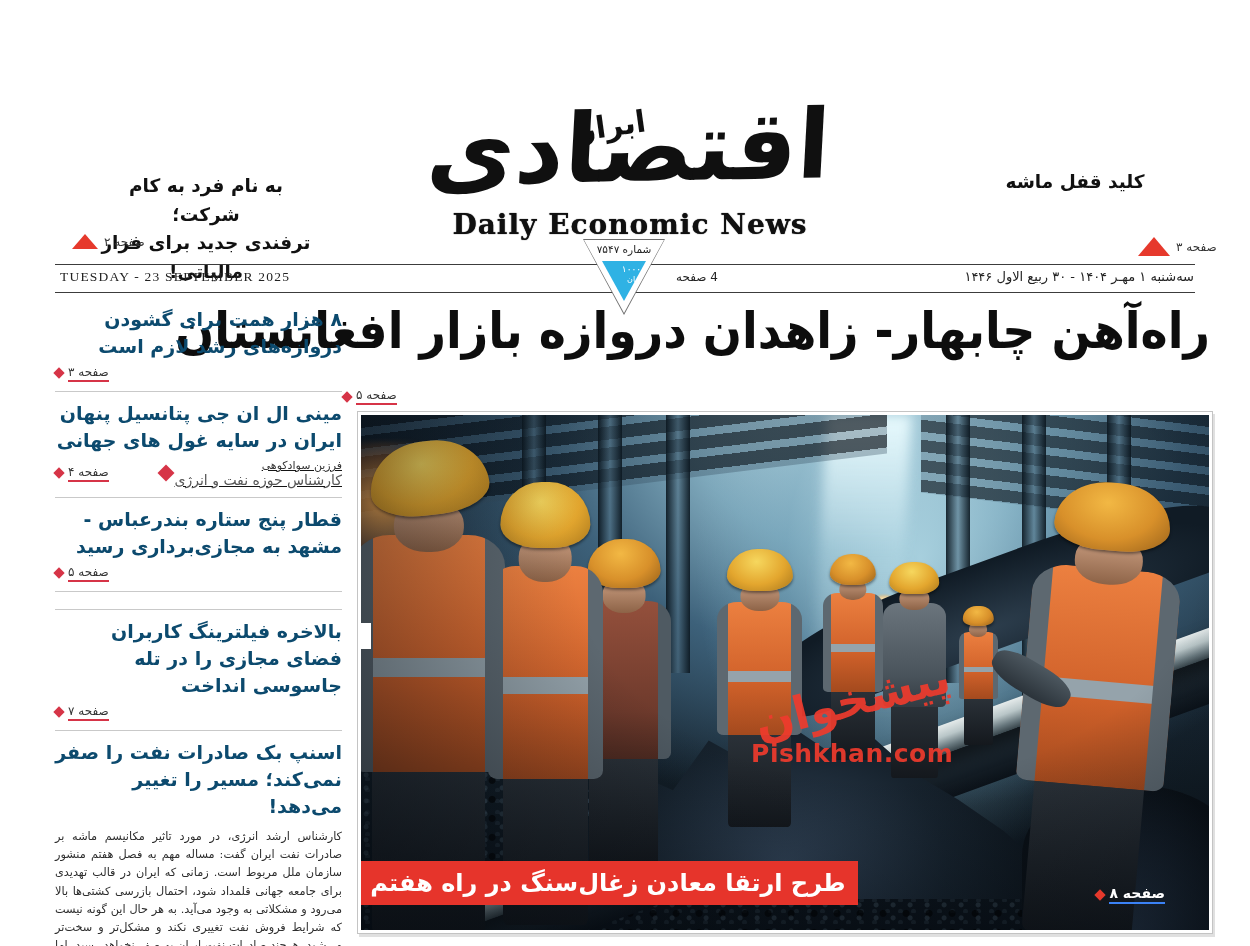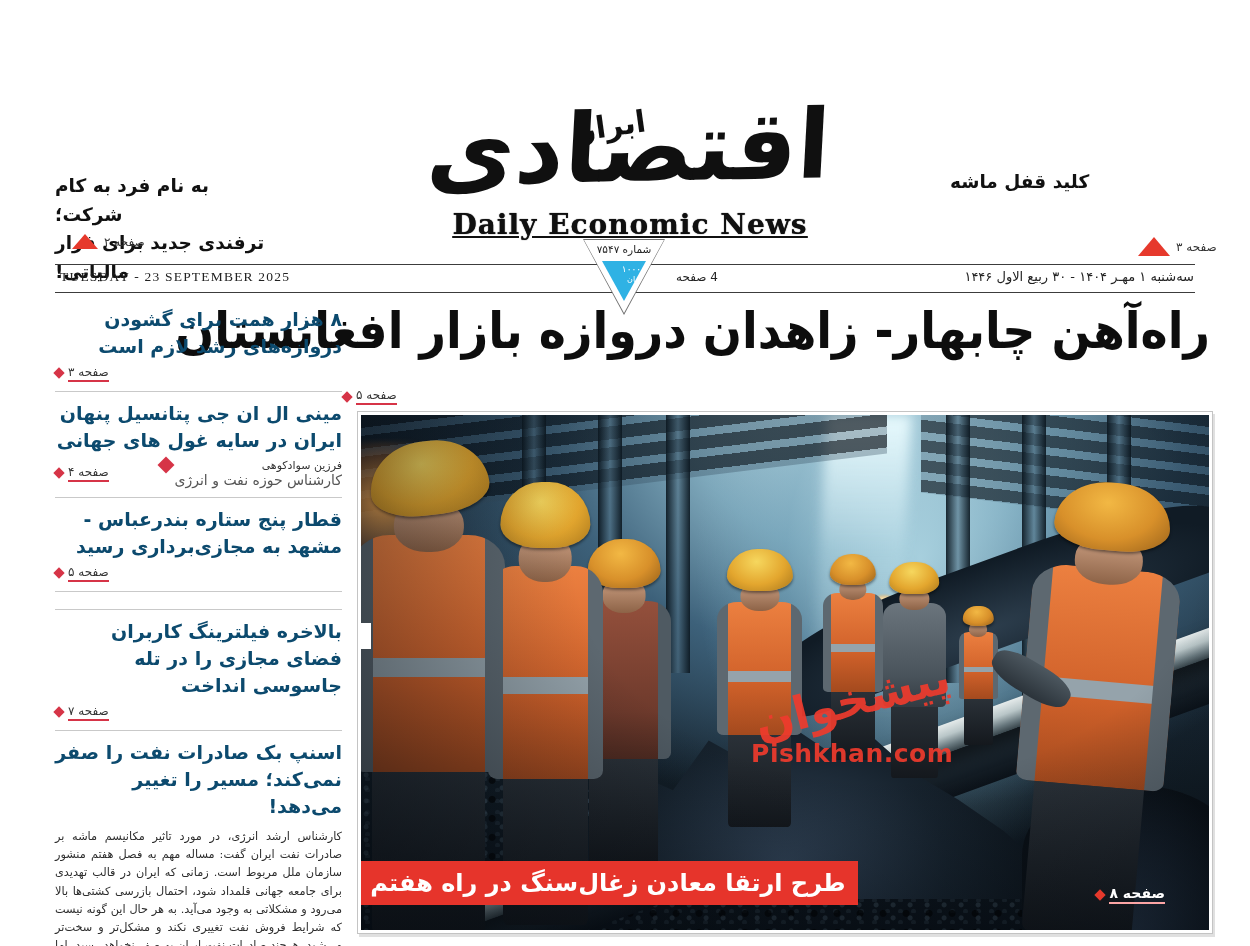--- a/index.html
+++ b/index.html
@@ -18,7 +18,7 @@
     color:#101010;text-shadow:0 0 1px #101010;text-decoration:underline;}
 
   
-  .promo{direction:rtl;text-align:left;font-weight:bold;font-size:18.5px;line-height:1.55;color:#111;}
+  .promo{direction:rtl;text-align:center;font-weight:bold;font-size:18.5px;line-height:1.55;color:#111;margin-left:45px;}
   .promo-l{left:55px;top:172px;width:212px;}
   .promo-r{right:50px;top:168px;width:250px;}
   .pgrow{display:flex;align-items:center;gap:6px;}

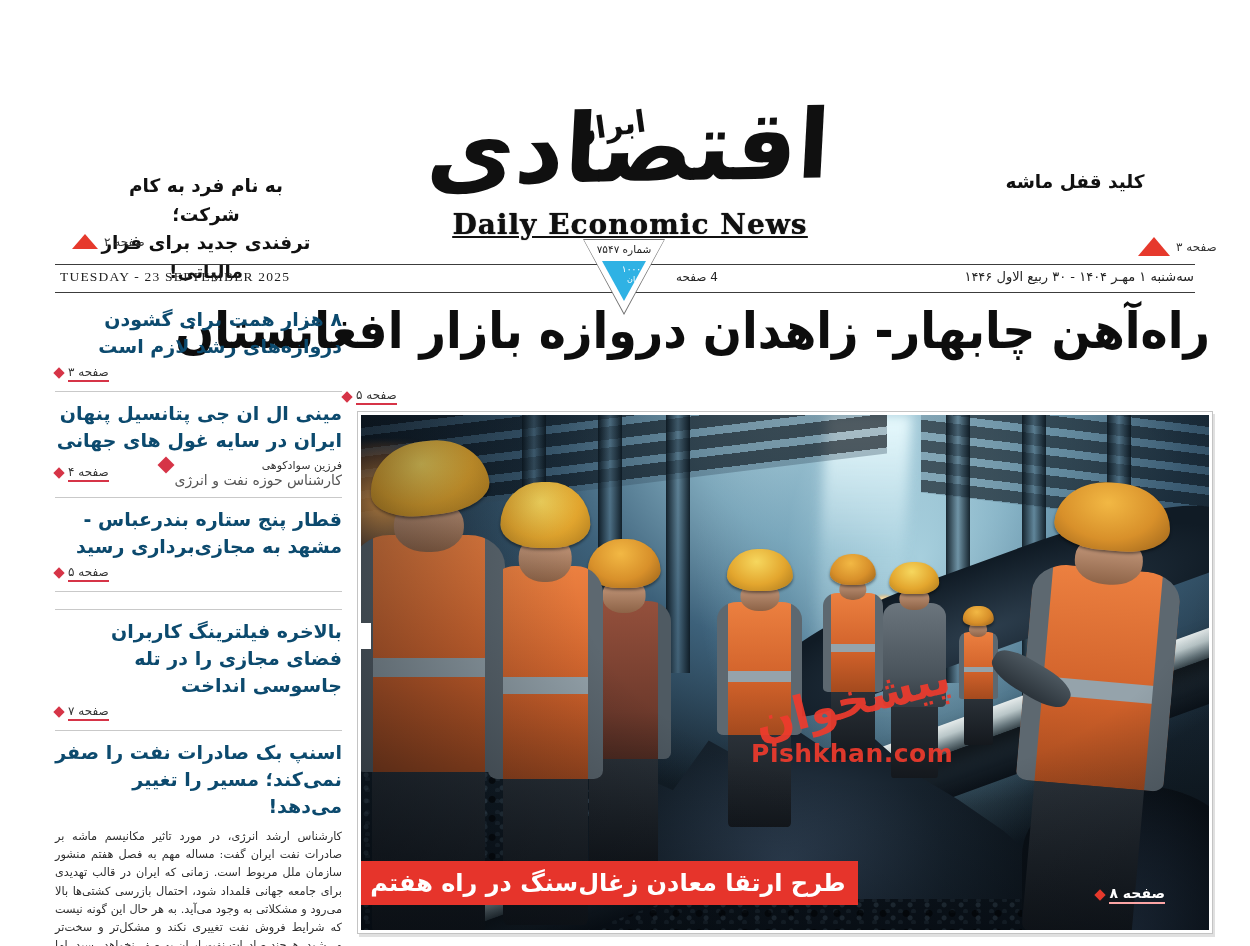--- a/index.html
+++ b/index.html
@@ -15,7 +15,7 @@
     transform:rotate(-8deg);color:#101010;}
   .mast-en{left:400px;top:208px;width:460px;text-align:center;
     font-family:"DejaVu Serif",serif;font-weight:bold;font-size:28px;letter-spacing:1px;
-    color:#101010;text-shadow:0 0 1px #101010;text-decoration:underline;}
+    color:#101010;text-shadow:0 0 1px #101010;}
 
   
   .promo{direction:rtl;text-align:center;font-weight:bold;font-size:18.5px;line-height:1.55;color:#111;margin-left:45px;}

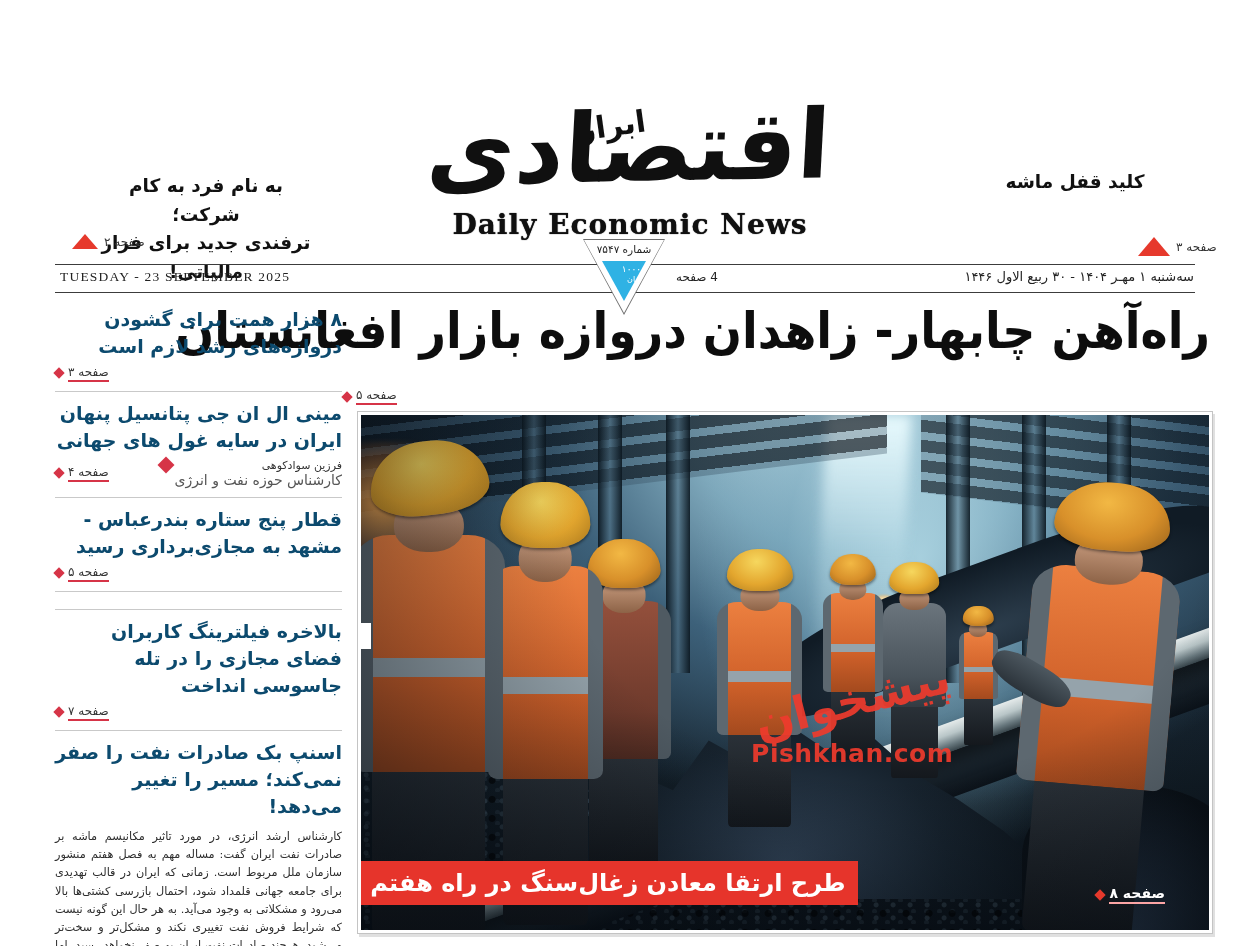--- a/index.html
+++ b/index.html
@@ -58,7 +58,7 @@
   .sb-item:last-child{border-bottom:none;}
   .sb-title{direction:rtl;text-align:right;font-weight:bold;font-size:19px;line-height:1.42;color:#0c4a6e;}
   .sb-foot{display:flex;justify-content:space-between;align-items:center;margin-top:5px;}
-  .byline{display:flex;gap:2px;direction:ltr;}
+  .byline{display:flex;align-items:center;gap:2px;direction:ltr;text-decoration:underline;}
   .dia-big{width:12px;height:12px;background:#d63447;transform:rotate(45deg);flex:0 0 auto;}
   .by-txt{text-align:right;direction:rtl;}
   .by-name{font-size:11px;color:#333;}

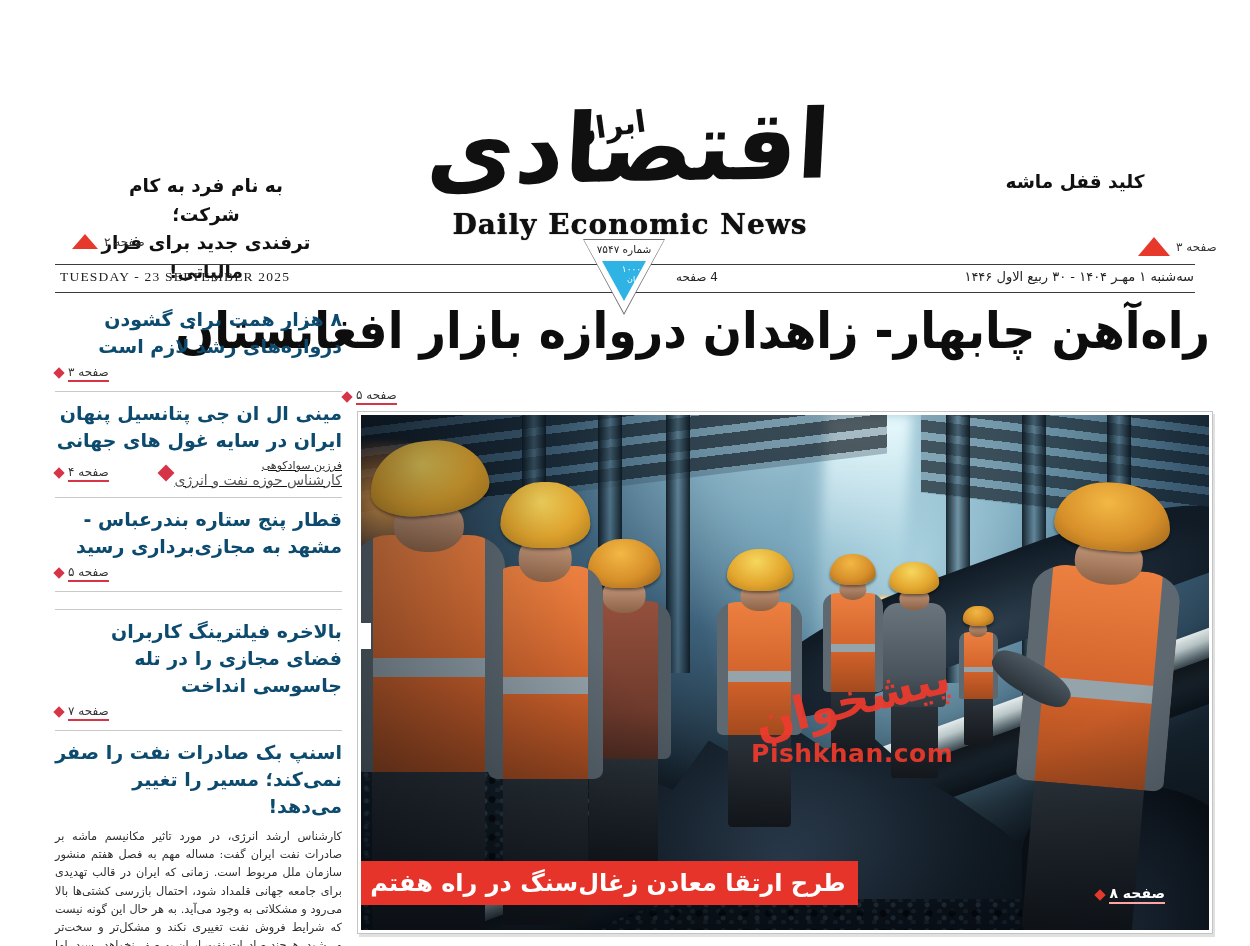--- a/index.html
+++ b/index.html
@@ -156,7 +156,7 @@
   .ph-pg{right:44px;bottom:26px;z-index:9;display:flex;align-items:center;gap:5px;}
   .ph-pg .dia{background:#e6392c;}
   .ph-pg .lbl{font-size:14px;font-weight:bold;color:#fff;direction:rtl;
-    border-bottom:2px solid #fca5a5;padding-bottom:1px;}
+    border-bottom:2px solid #3b82f6;padding-bottom:1px;}
   .notch{left:-4px;top:208px;width:14px;height:26px;background:#fff;z-index:10;}
 </style>
 </head>

